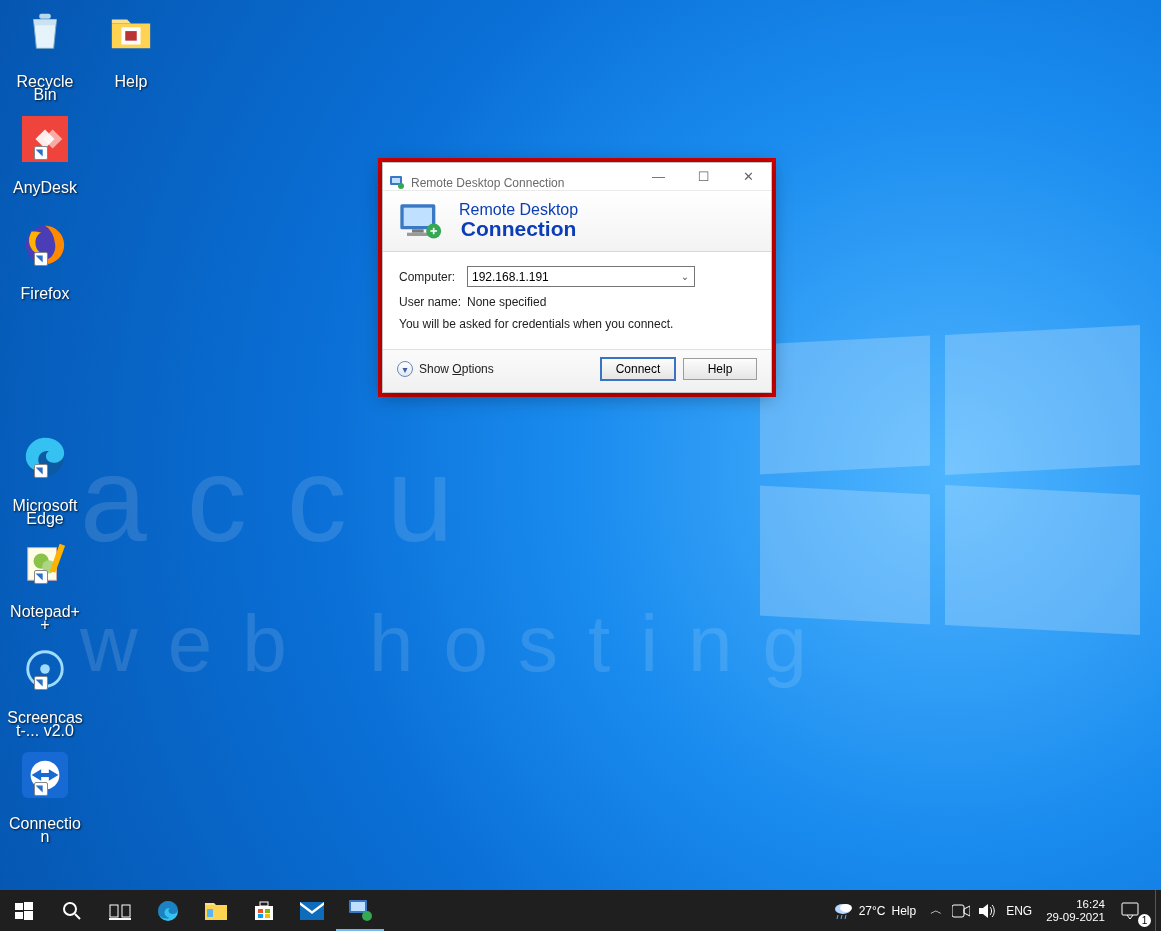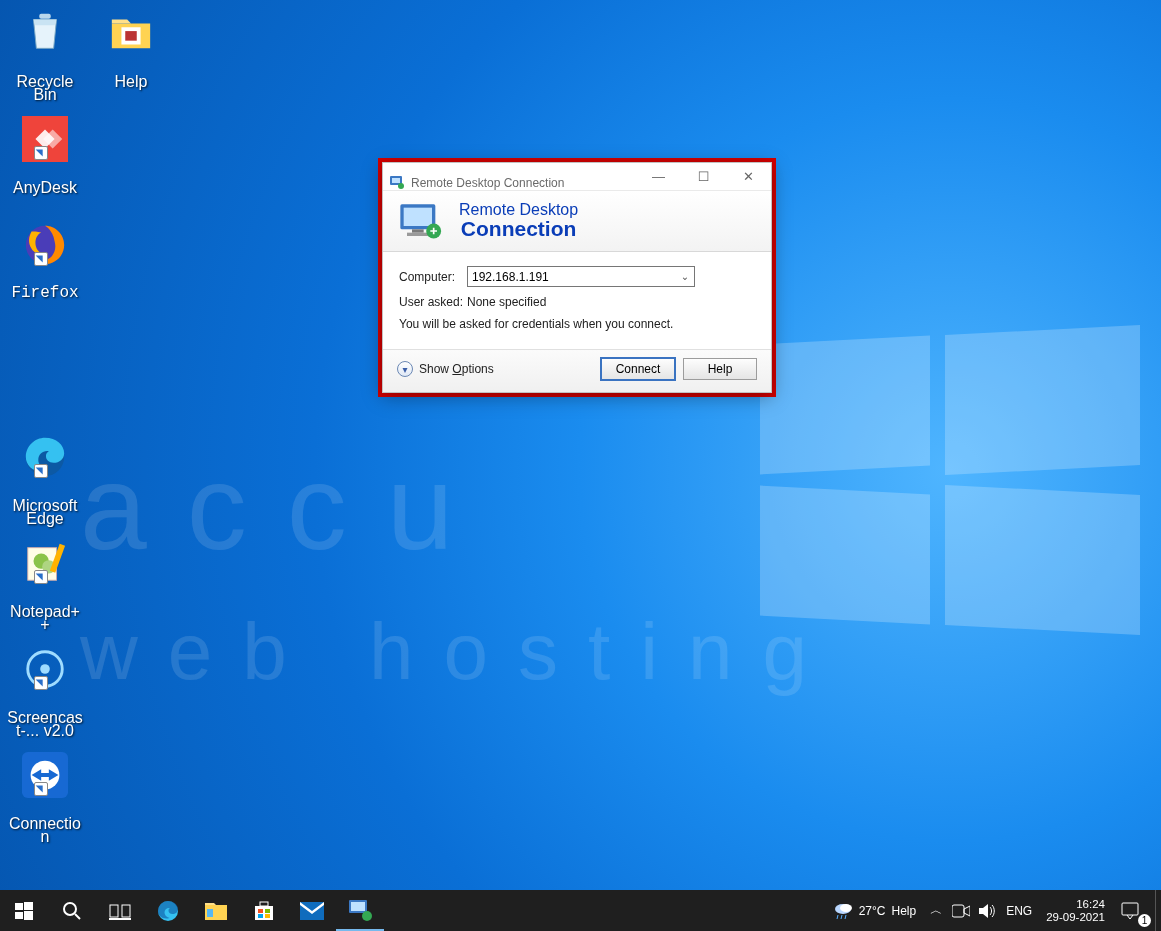--- a/index.html
+++ b/index.html
@@ -123,7 +123,7 @@
     </div>
     <span class="lbl">AnyDesk</span>
   </div>
-  <div class="dicon" style="left:6px;top:222px;font-family:Liberation Mono, monospace;">
+  <div class="dicon" style="left:6px;top:222px;">
     <div class="ico" style="position:relative">
       <svg viewBox="0 0 48 48">
           <circle cx="24" cy="24" r="20" fill="#4a3db8"></circle>

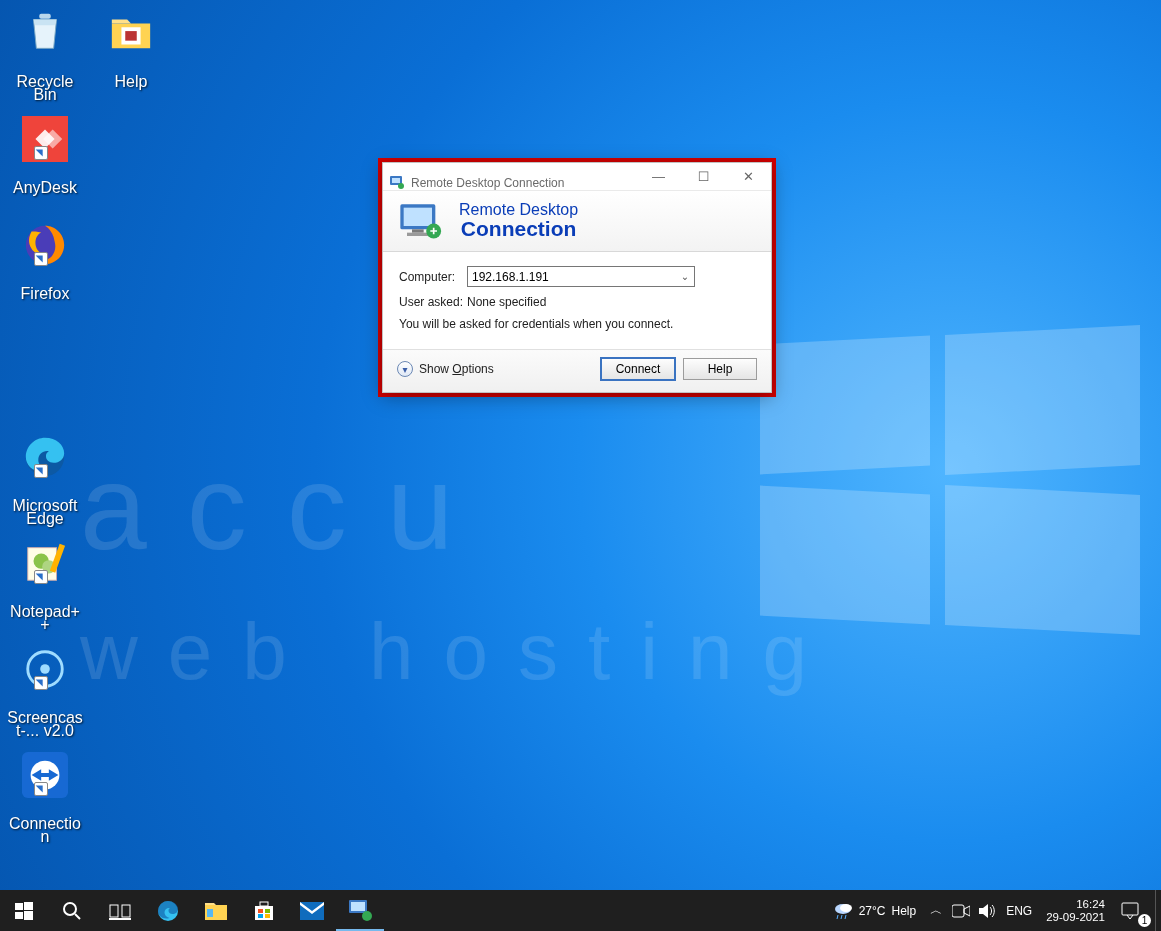--- a/index.html
+++ b/index.html
@@ -226,7 +226,7 @@
           </div>
         </div>
         <div class="frow">
-          <div class="flbl">User asked:</div>
+          <div class="flbl">User name:</div>
           <div>None specified</div>
         </div>
         <div class="msg">You will be asked for credentials when you connect.</div>

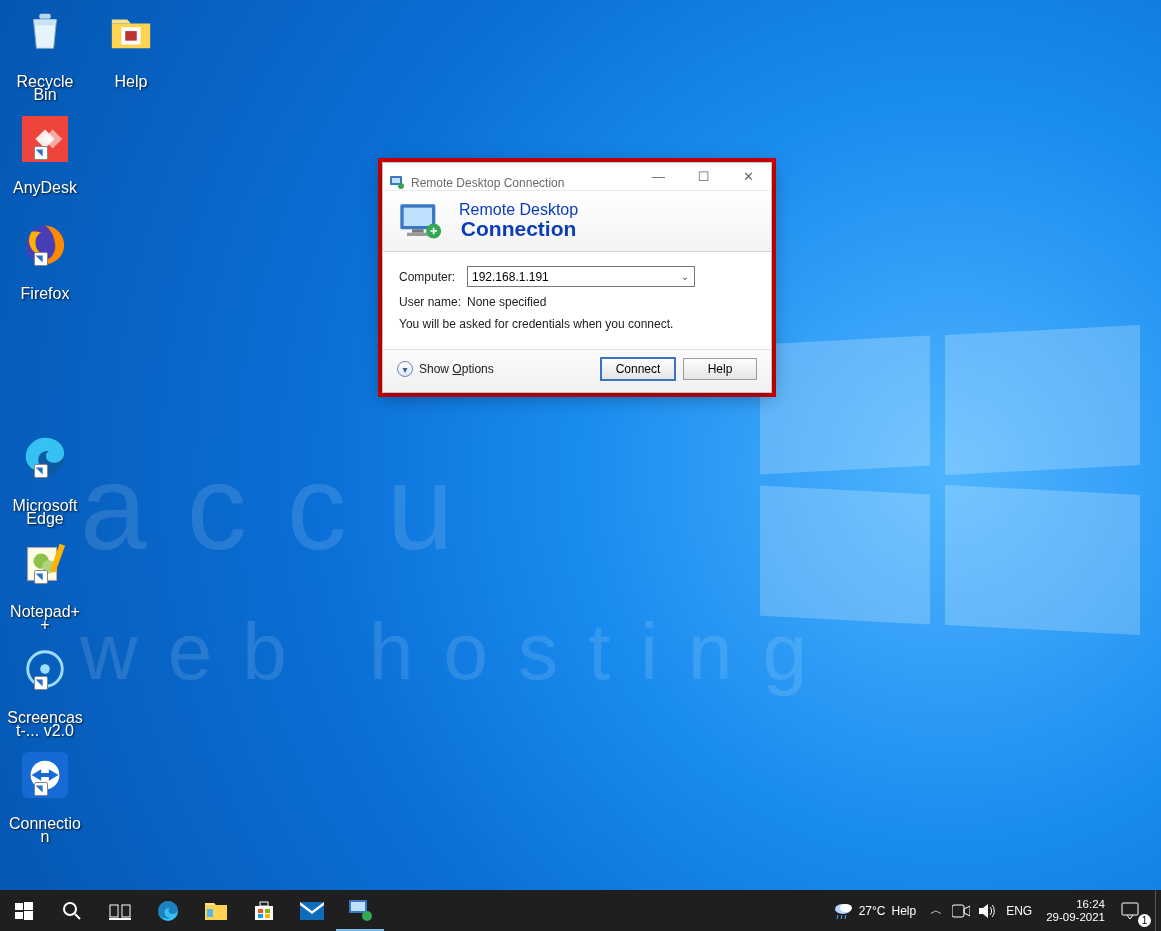--- a/index.html
+++ b/index.html
@@ -16,7 +16,7 @@
   .q4{left:185px;top:160px;width:195px;height:140px;transform:skewY(3deg);}
   
   .watermark { position:absolute; left:80px; top:430px; pointer-events:none; opacity:.12;
-               color:#fff; font-weight:300; font-size:120px; letter-spacing:40px;margin-top:8px; }
+               color:#fff; font-weight:300; font-size:120px; letter-spacing:40px; }
   .watermark .l2 { font-size:80px; letter-spacing:30px; margin-top:30px; }
   
   .dicon { position:absolute; width:78px; text-align:center; cursor:pointer; }

